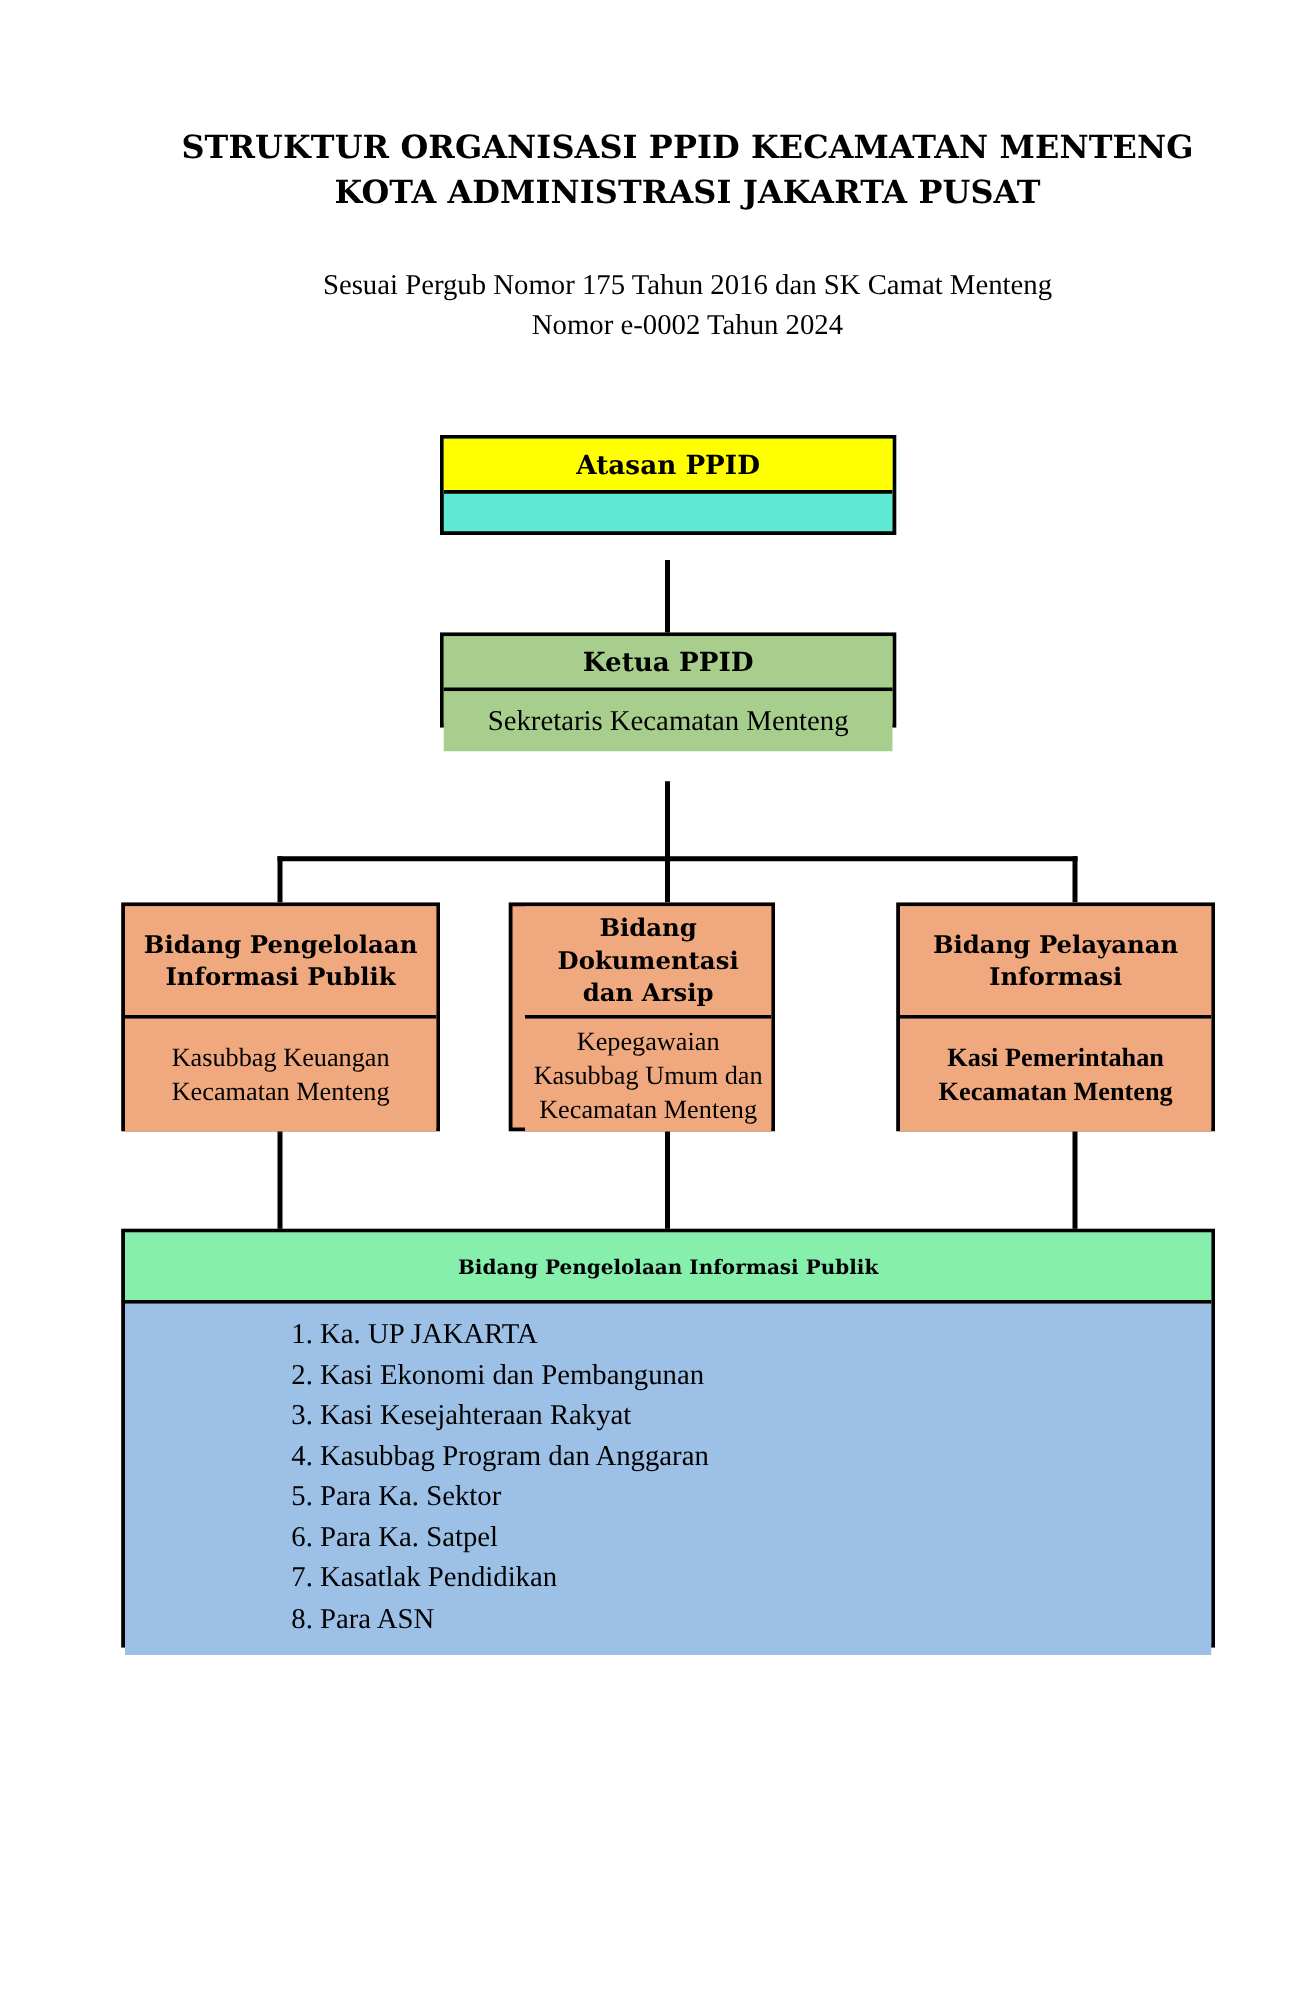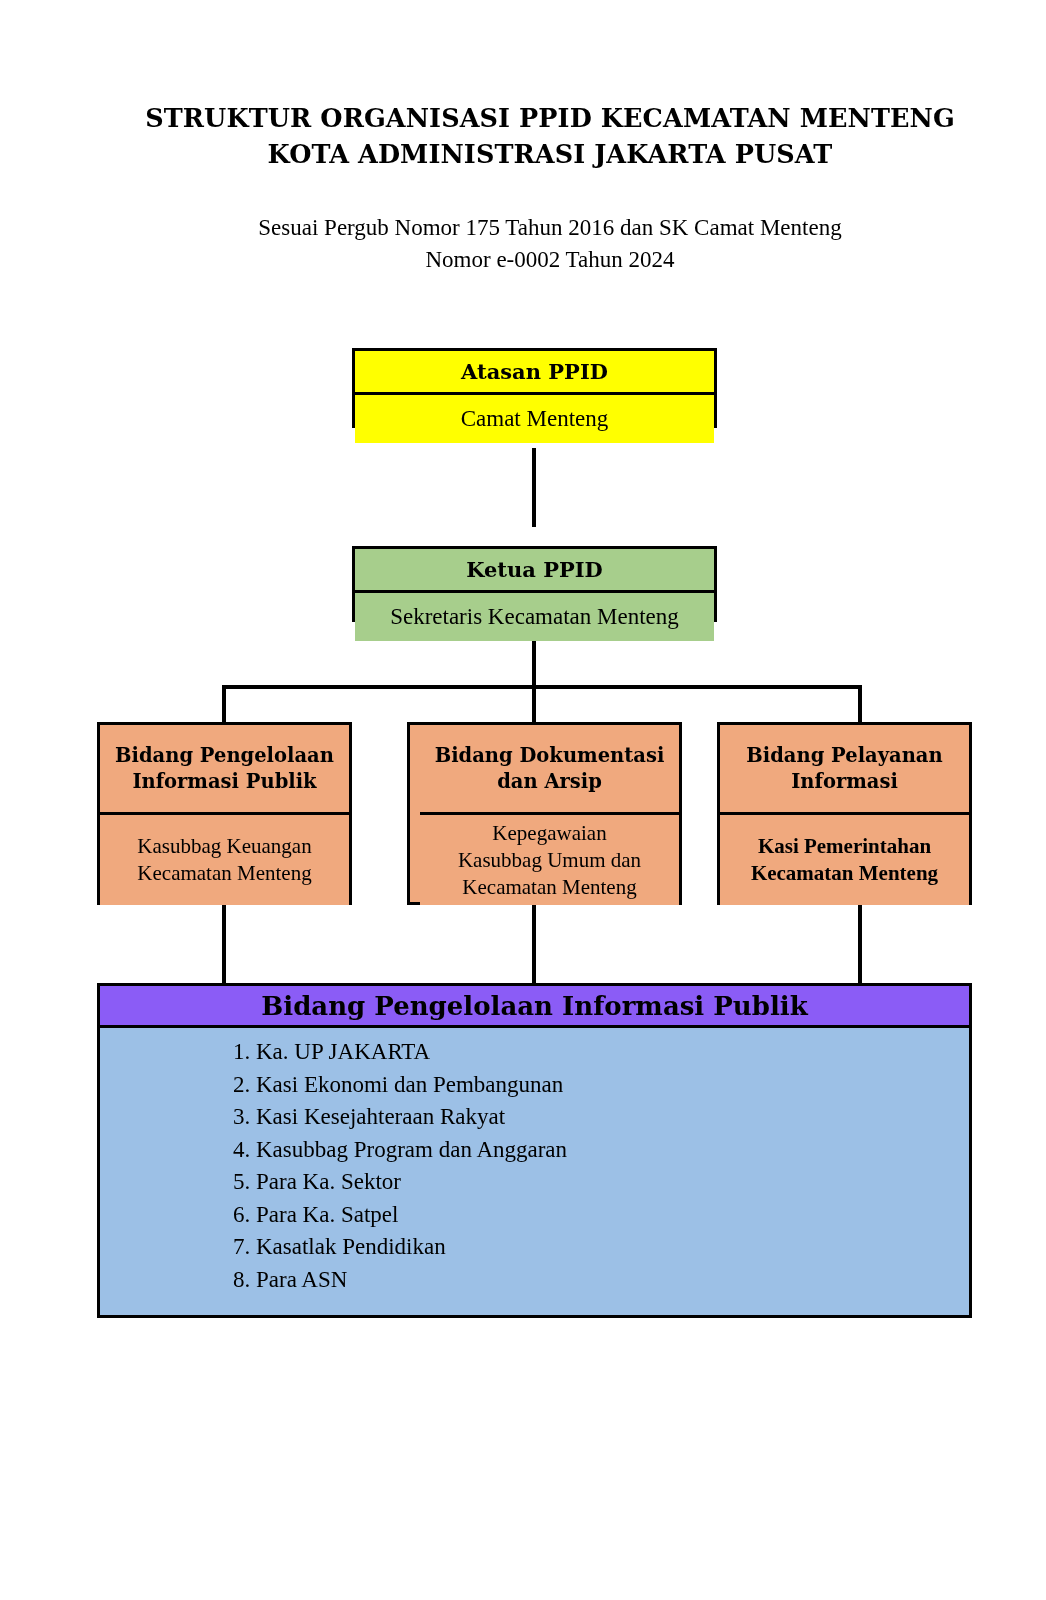--- a/index.html
+++ b/index.html
@@ -184,7 +184,6 @@
 
   <div class="node" id="node-atasan">
     <div class="head">Atasan PPID</div>
-    <div class="body">Camat Menteng</div>
   </div>
 
   <div class="node" id="node-ketua">

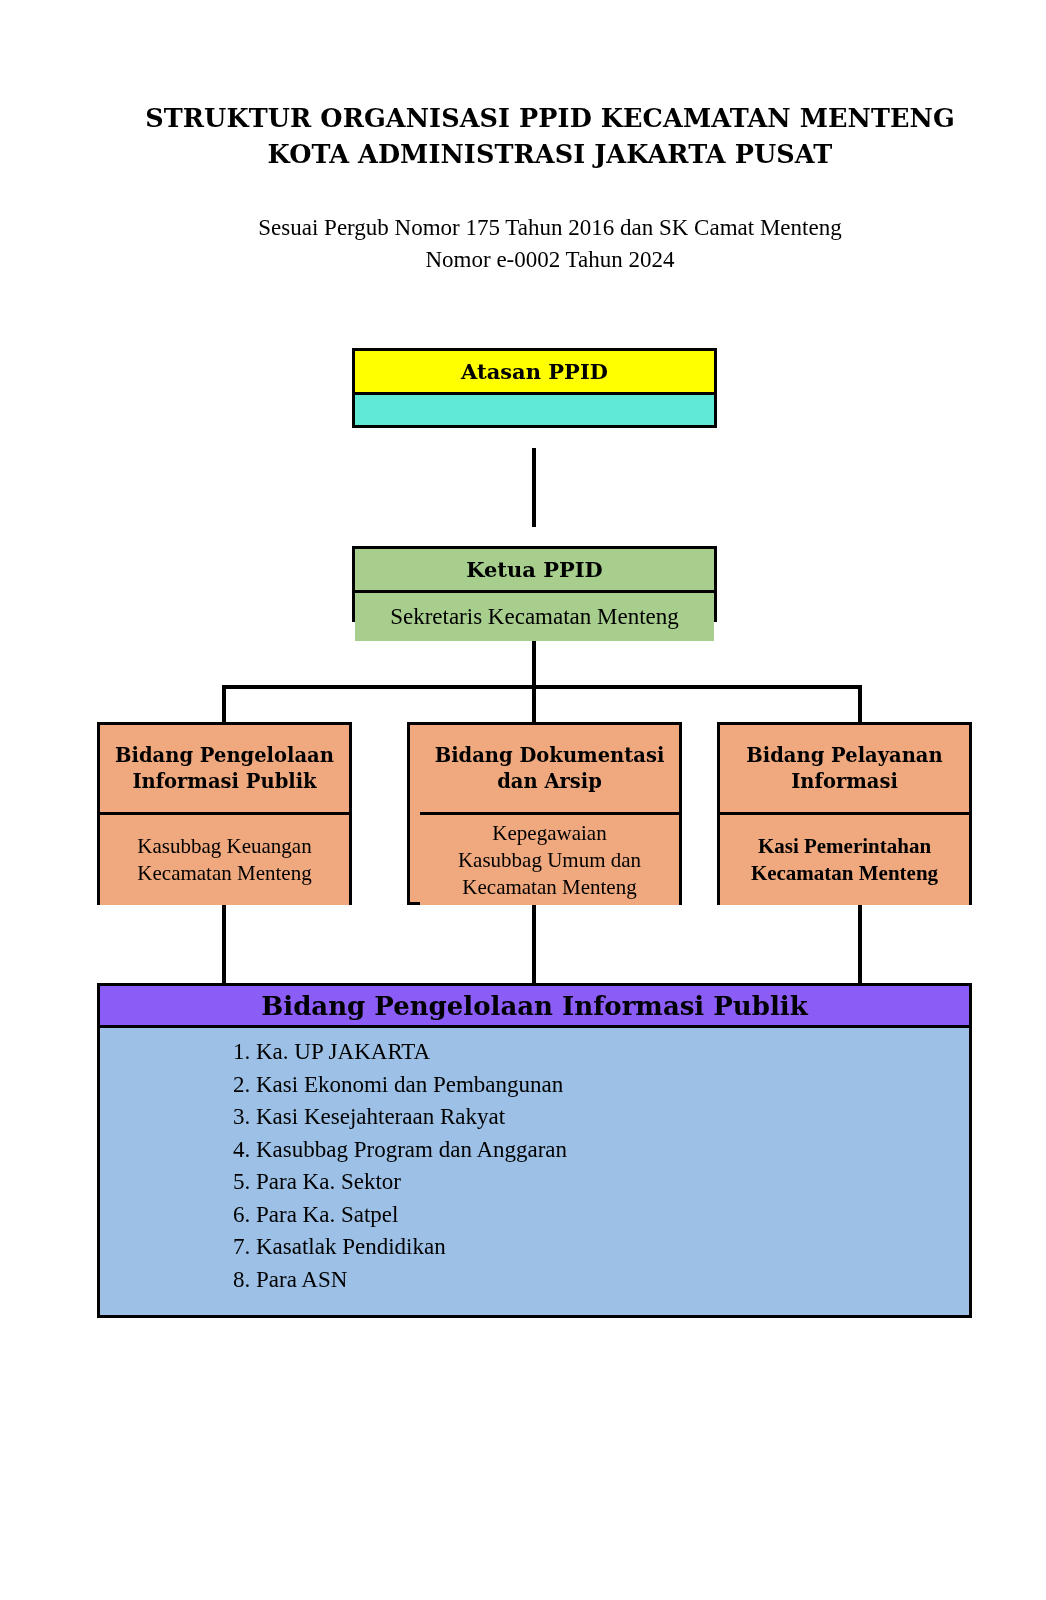--- a/index.html
+++ b/index.html
@@ -88,7 +88,7 @@
   #node-atasan .body { height: 48px; font-size: 23px; background: #FFFF00; }
 
   
-  #node-ketua { left: 325px; top: 546px; width: 365px; height: 76px; background: #A7CE8C; }
+  #node-ketua { left: 325px; top: 506px; width: 365px; height: 76px; background: #A7CE8C; }
   #node-ketua .head { height: 44px; font-size: 21px; background: #A7CE8C; }
   #node-ketua .body { height: 48px; font-size: 23px; background: #A7CE8C; }
 

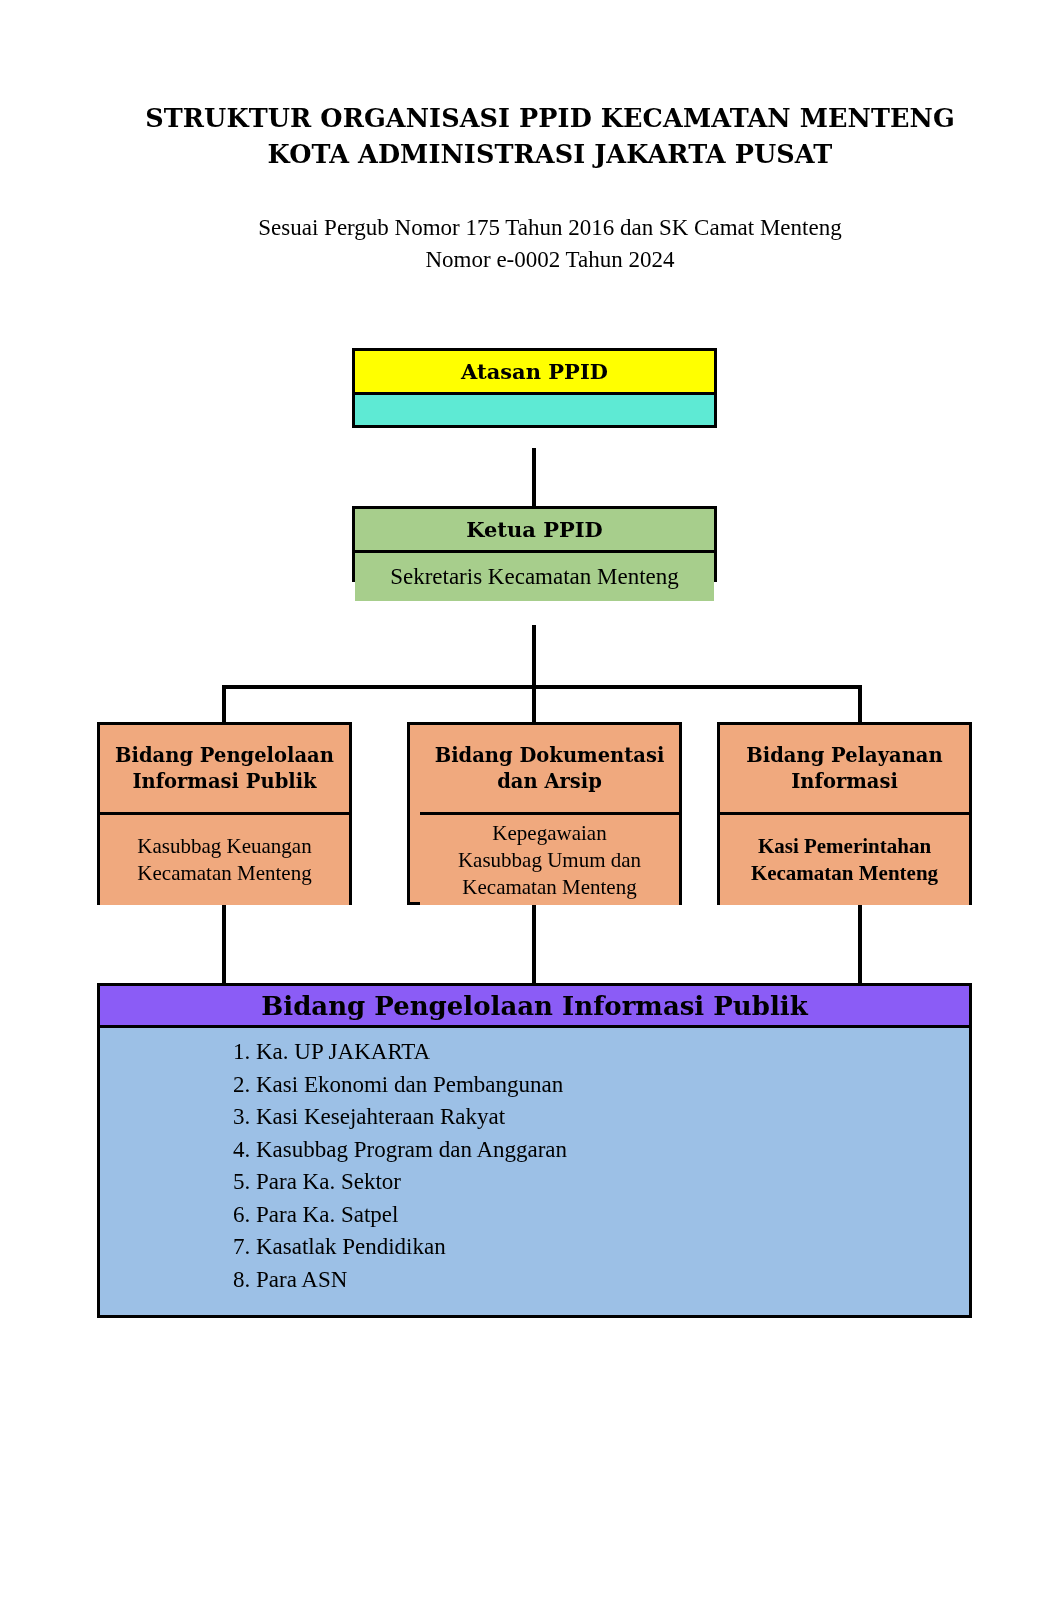--- a/index.html
+++ b/index.html
@@ -101,7 +101,7 @@
   #node-bid1 .head { height: 90px; }
   #node-bid1 .body { height: 90px; }
 
-  #node-bid2 { left: 380px; width: 275px; height: 183px; padding-left: 10px; }
+  #node-bid2 { left: 380px; width: 213px; height: 183px; padding-left: 10px; }
   #node-bid2 .head { height: 90px; }
   #node-bid2 .body { height: 90px; }
 

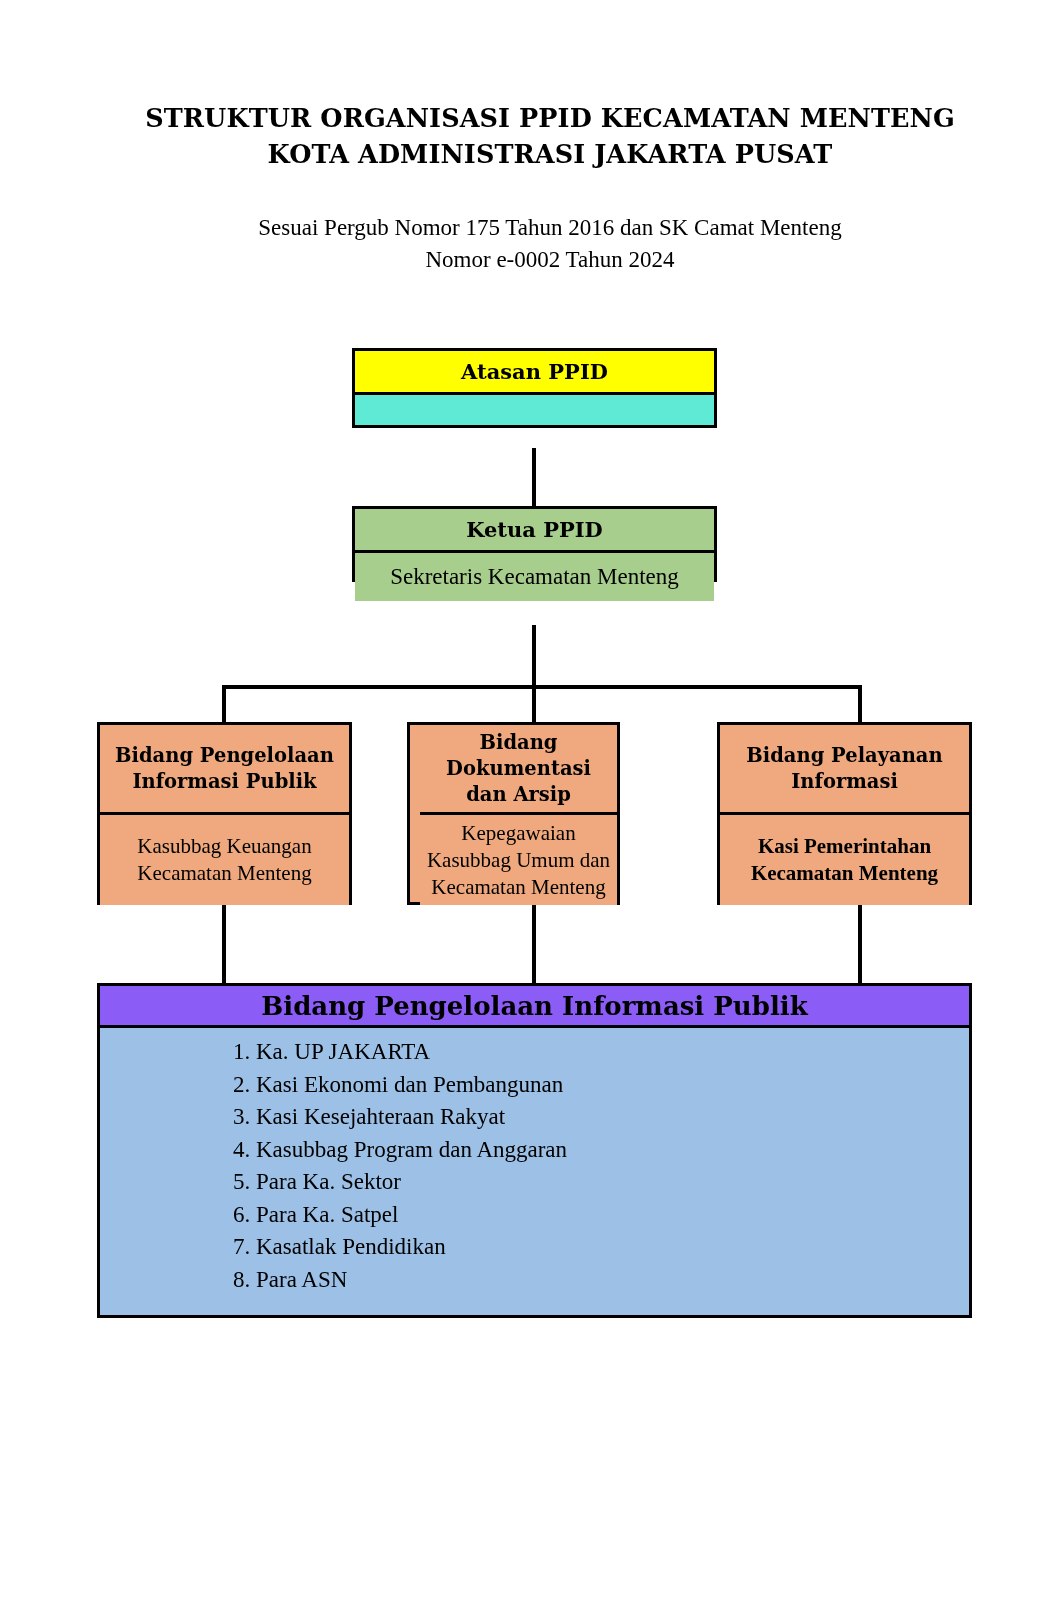--- a/index.html
+++ b/index.html
@@ -111,7 +111,7 @@
 
   
   #node-blue { left: 70px; top: 983px; width: 875px; height: 335px; background: #9CC0E6; }
-  #node-blue .head { height: 42px; font-size: 26px; background: #8b5cf6; }
+  #node-blue .head { height: 57px; font-size: 16px; background: #86efac; }
   #node-blue .body {
     height: 281px;
     background: #9CC0E6;

